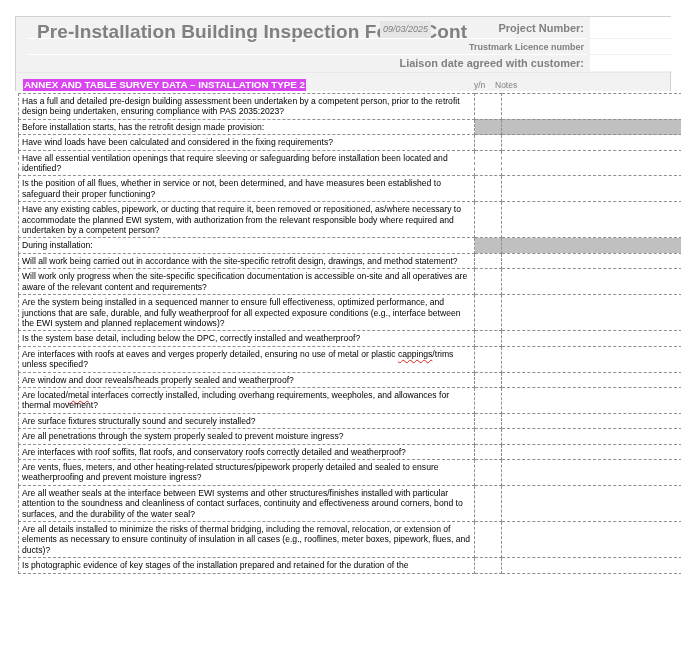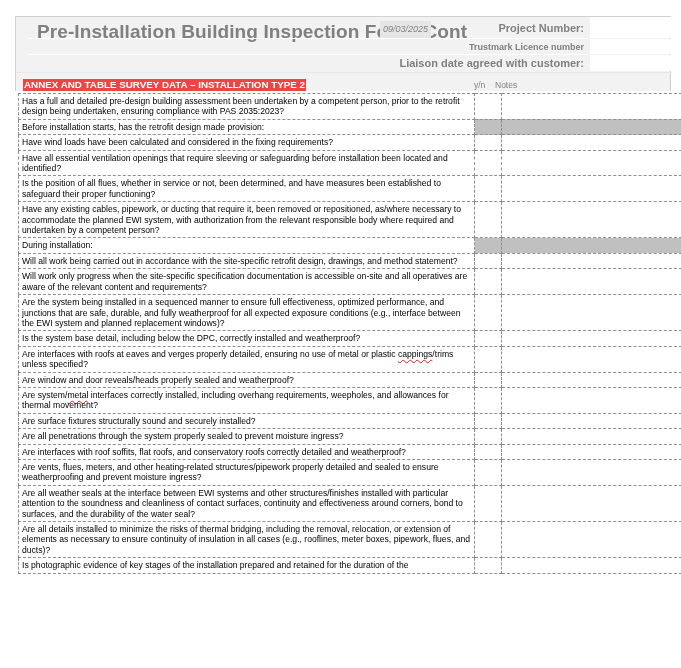--- a/index.html
+++ b/index.html
@@ -106,7 +106,7 @@
       height: 12px;
       line-height: 12px;
       padding: 0 1px;
-      background: #ef4444;
+      background: #d946ef;
       color: #ffffff;
       font-size: 9.8px;
       font-weight: bold;

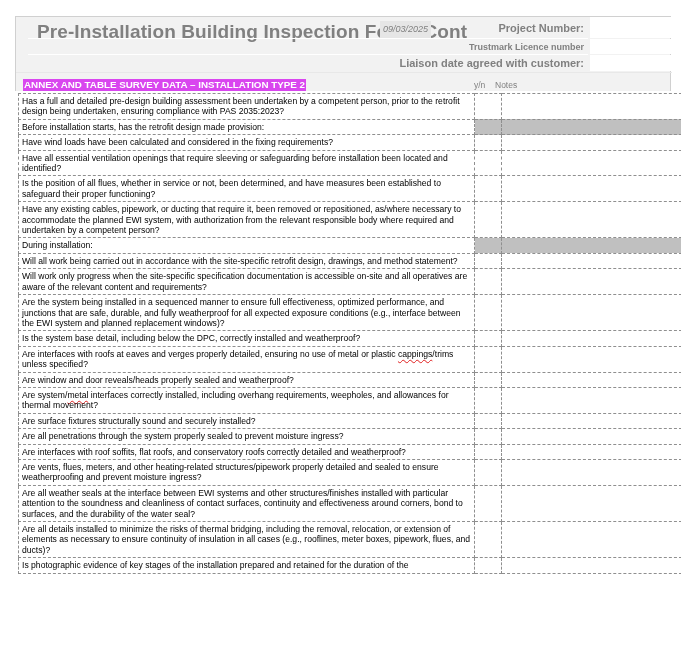--- a/index.html
+++ b/index.html
@@ -256,7 +256,7 @@
         <td class="notes"></td>
       </tr>
       <tr>
-        <td class="q"><span>Are system/</span><span class="spell">metal</span><span> interfaces correctly installed, including overhang requirements, weepholes, and allowances for thermal movement?</span></td>
+        <td class="q"><span>Are located/</span><span class="spell">metal</span><span> interfaces correctly installed, including overhang requirements, weepholes, and allowances for thermal movement?</span></td>
         <td class="yn"></td>
         <td class="notes"></td>
       </tr>

